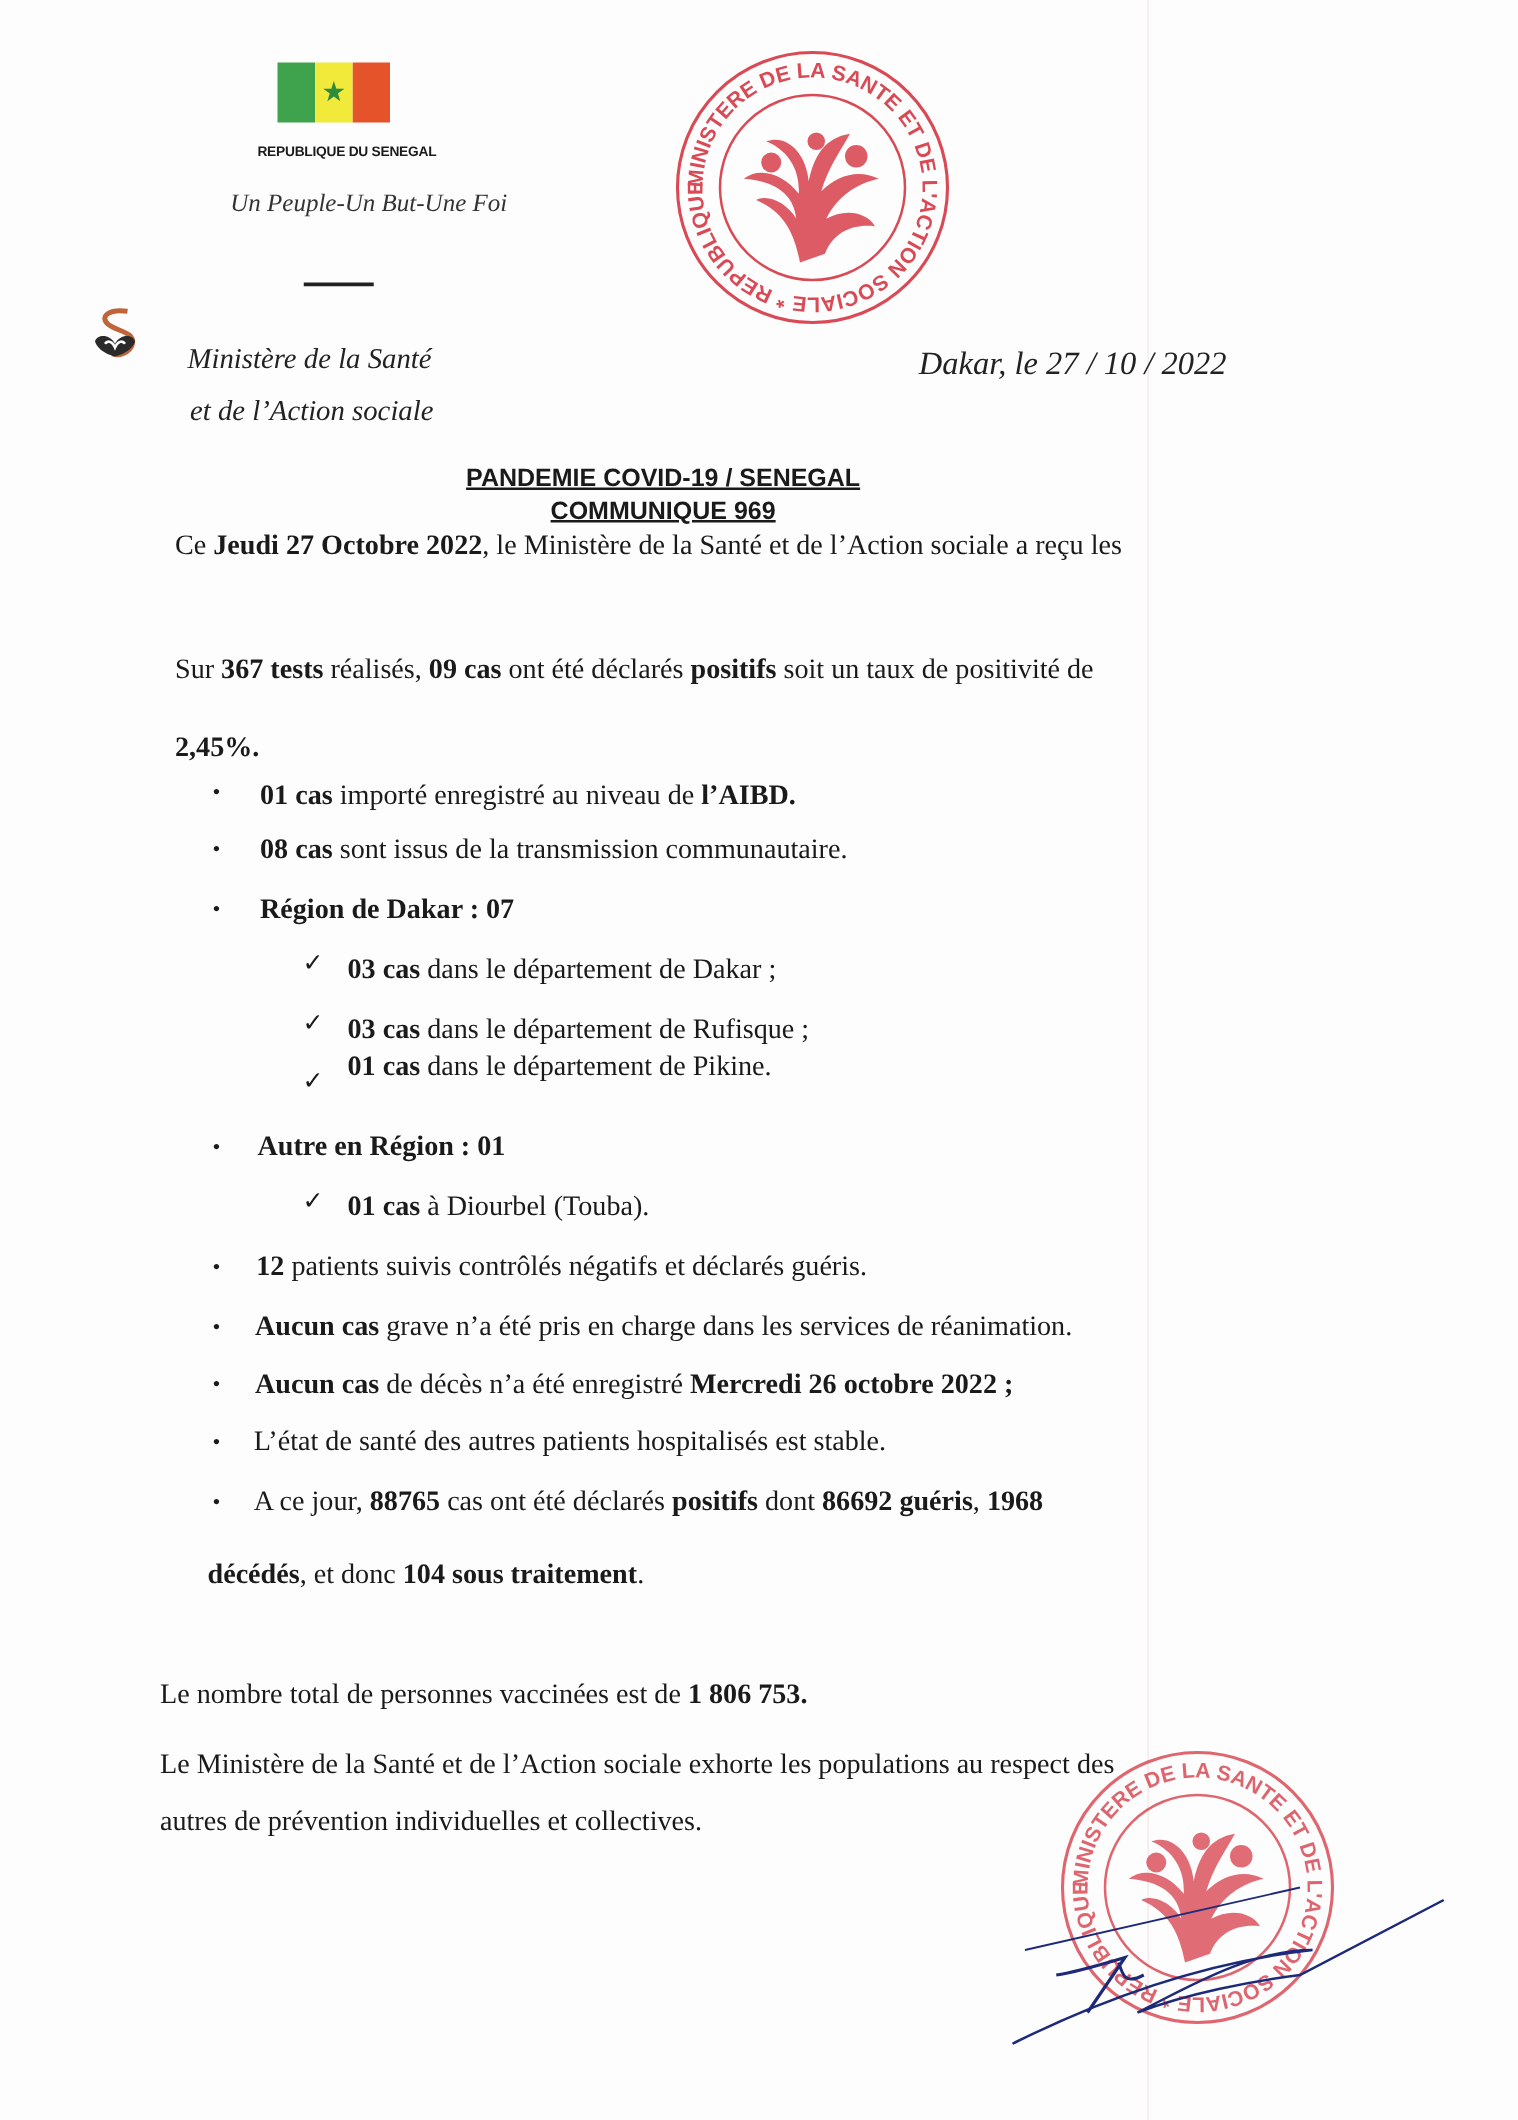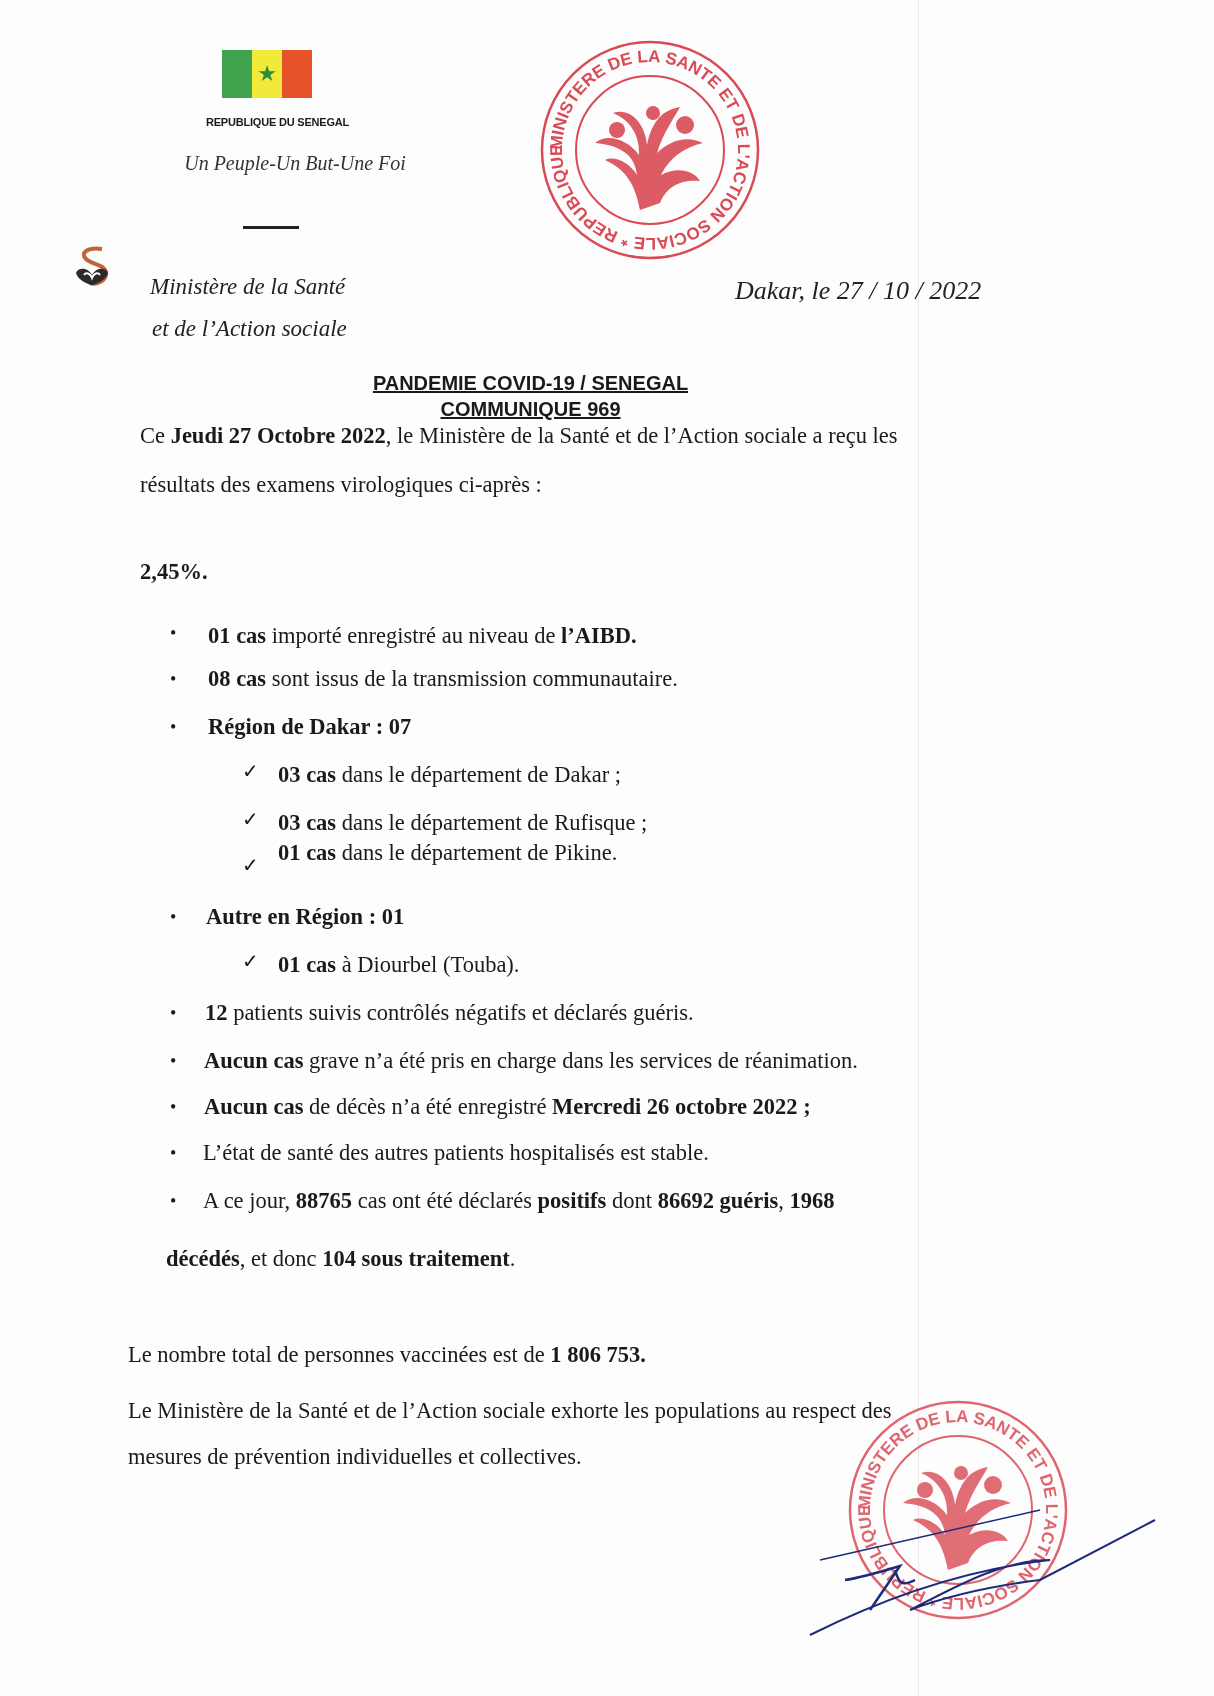--- a/index.html
+++ b/index.html
@@ -92,7 +92,6 @@
 
 <div class="abs body-text p1">
   <div><span>Ce </span><b>Jeudi 27 Octobre 2022</b><span>, le Ministère de la Santé et de l’Action sociale a reçu les</span></div>
-  <div class="l2">résultats des examens virologiques ci-après :</div>
 </div>
 <div class="abs body-text p2">
   <div class="l2"><b>2,45%.</b></div>

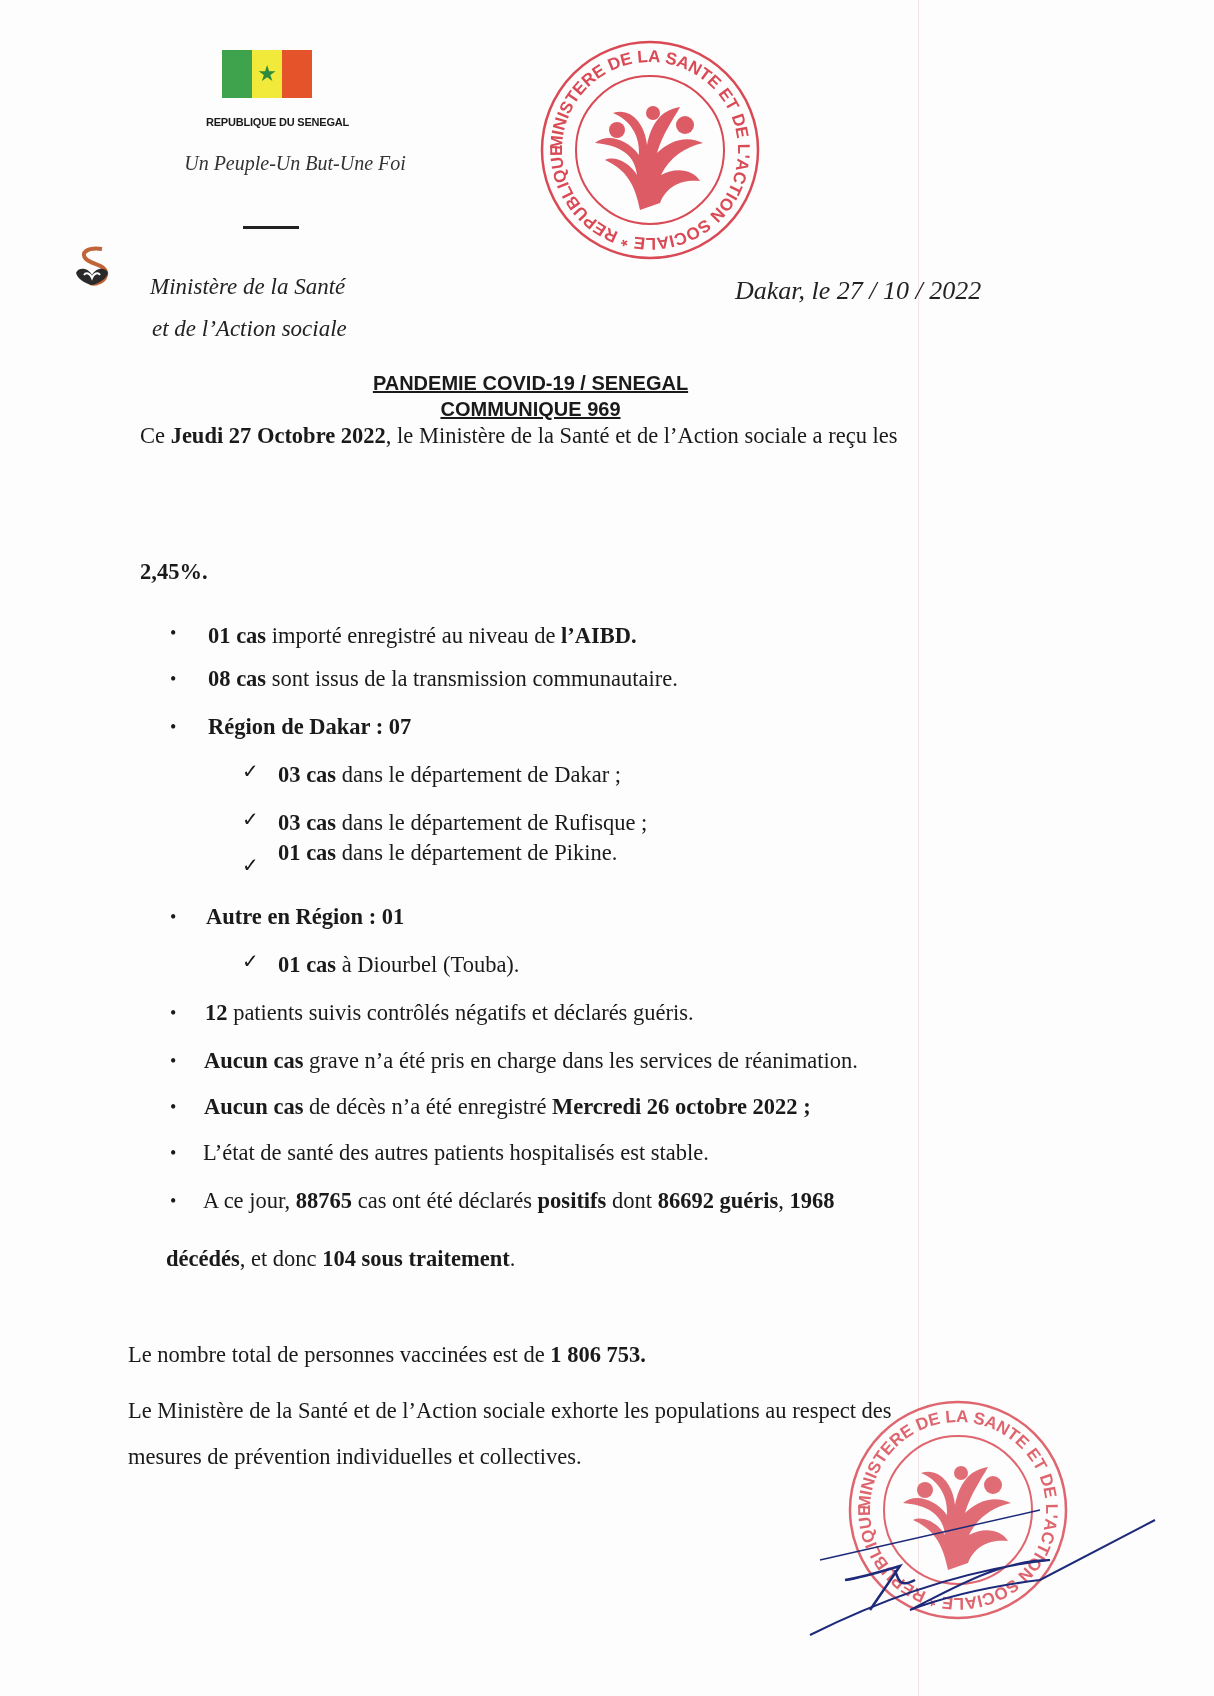--- a/index.html
+++ b/index.html
@@ -94,6 +94,7 @@
   <div><span>Ce </span><b>Jeudi 27 Octobre 2022</b><span>, le Ministère de la Santé et de l’Action sociale a reçu les</span></div>
 </div>
 <div class="abs body-text p2">
+  <div><span>Sur </span><b>367 tests</b><span> réalisés, </span><b>09 cas</b><span> ont été déclarés </span><b>positifs</b><span> soit un taux de positivité de</span></div>
   <div class="l2"><b>2,45%.</b></div>
 </div>
 

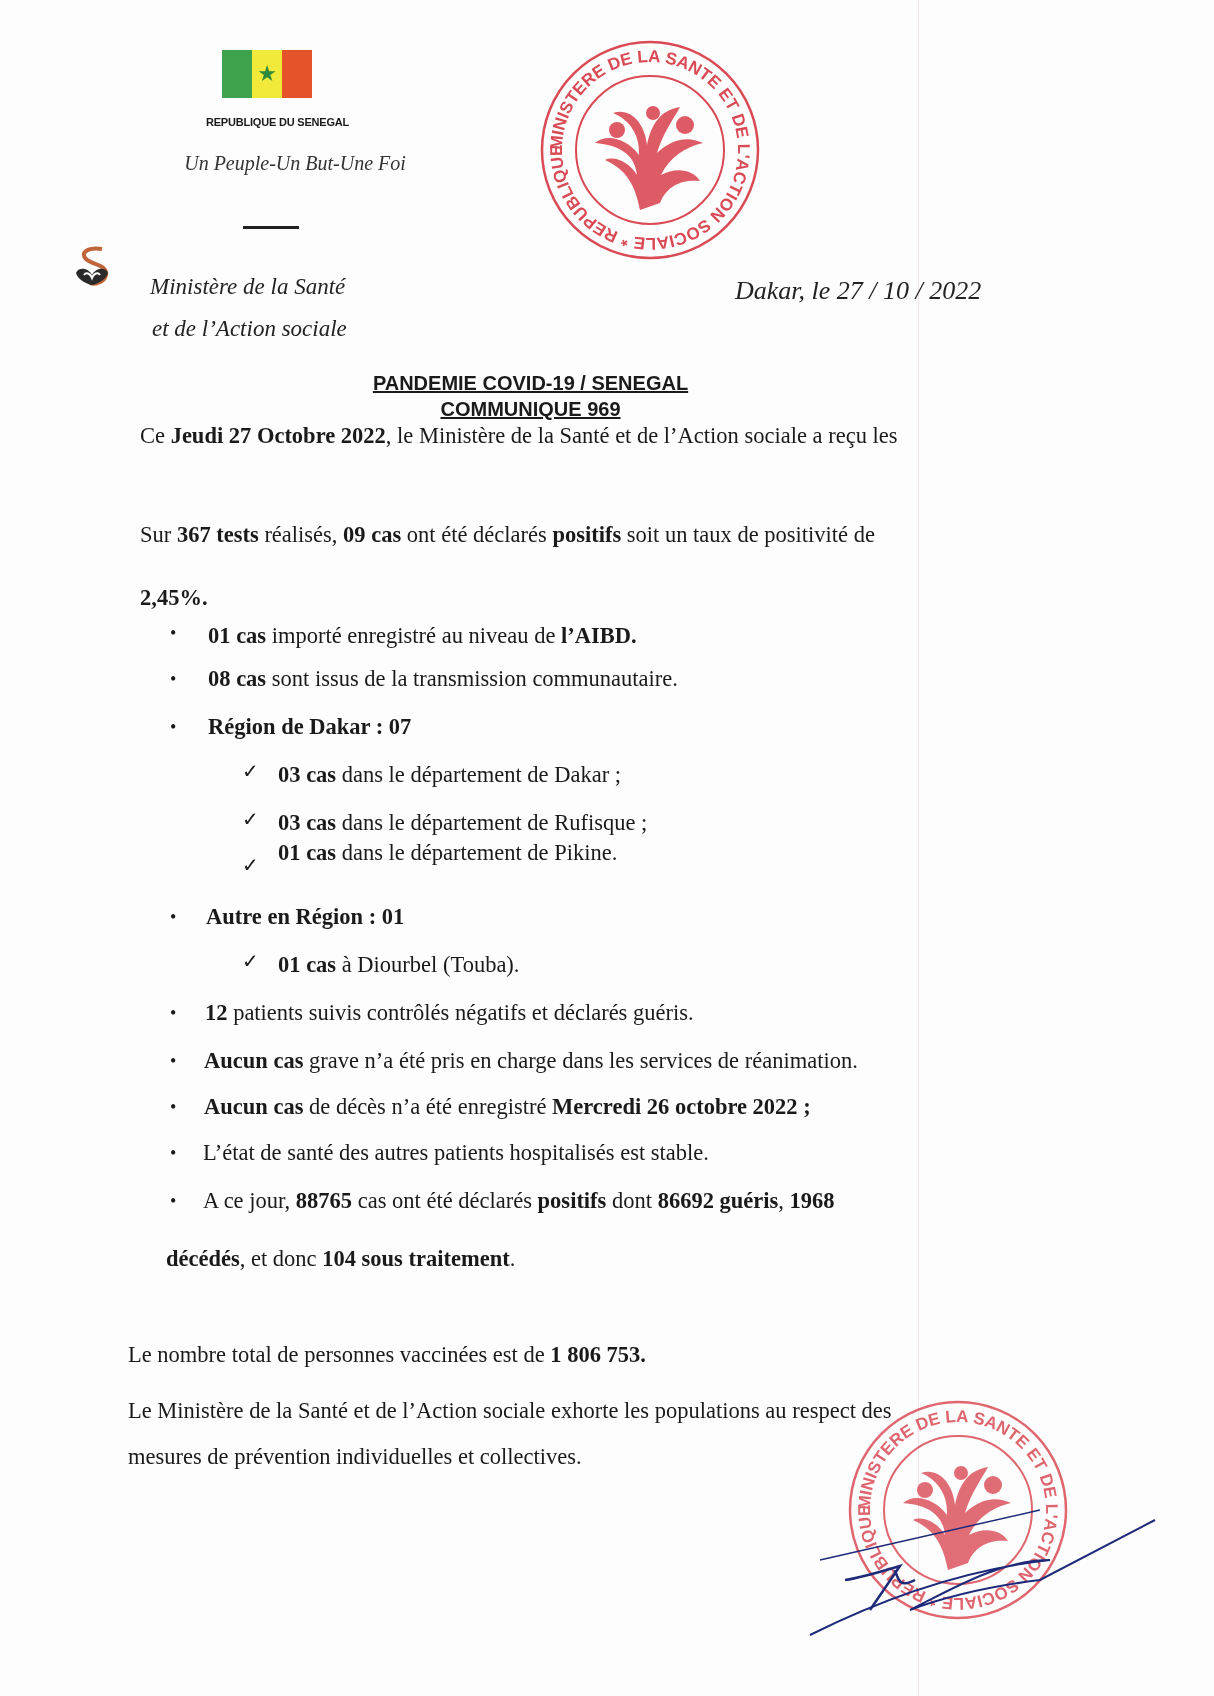--- a/index.html
+++ b/index.html
@@ -143,7 +143,7 @@
 <div class="abs body-text vacc"><span>Le nombre total de personnes vaccinées est de </span><b>1 806 753.</b></div>
 <div class="abs body-text exh">
   <div>Le Ministère de la Santé et de l’Action sociale exhorte les populations au respect des</div>
-  <div class="l2">mesures de prévention individuelles et collectives.</div>
+  <div class="l2">autres de prévention individuelles et collectives.</div>
 </div>
 
 <svg class="abs stamp-bot" viewBox="0 0 230 230">

